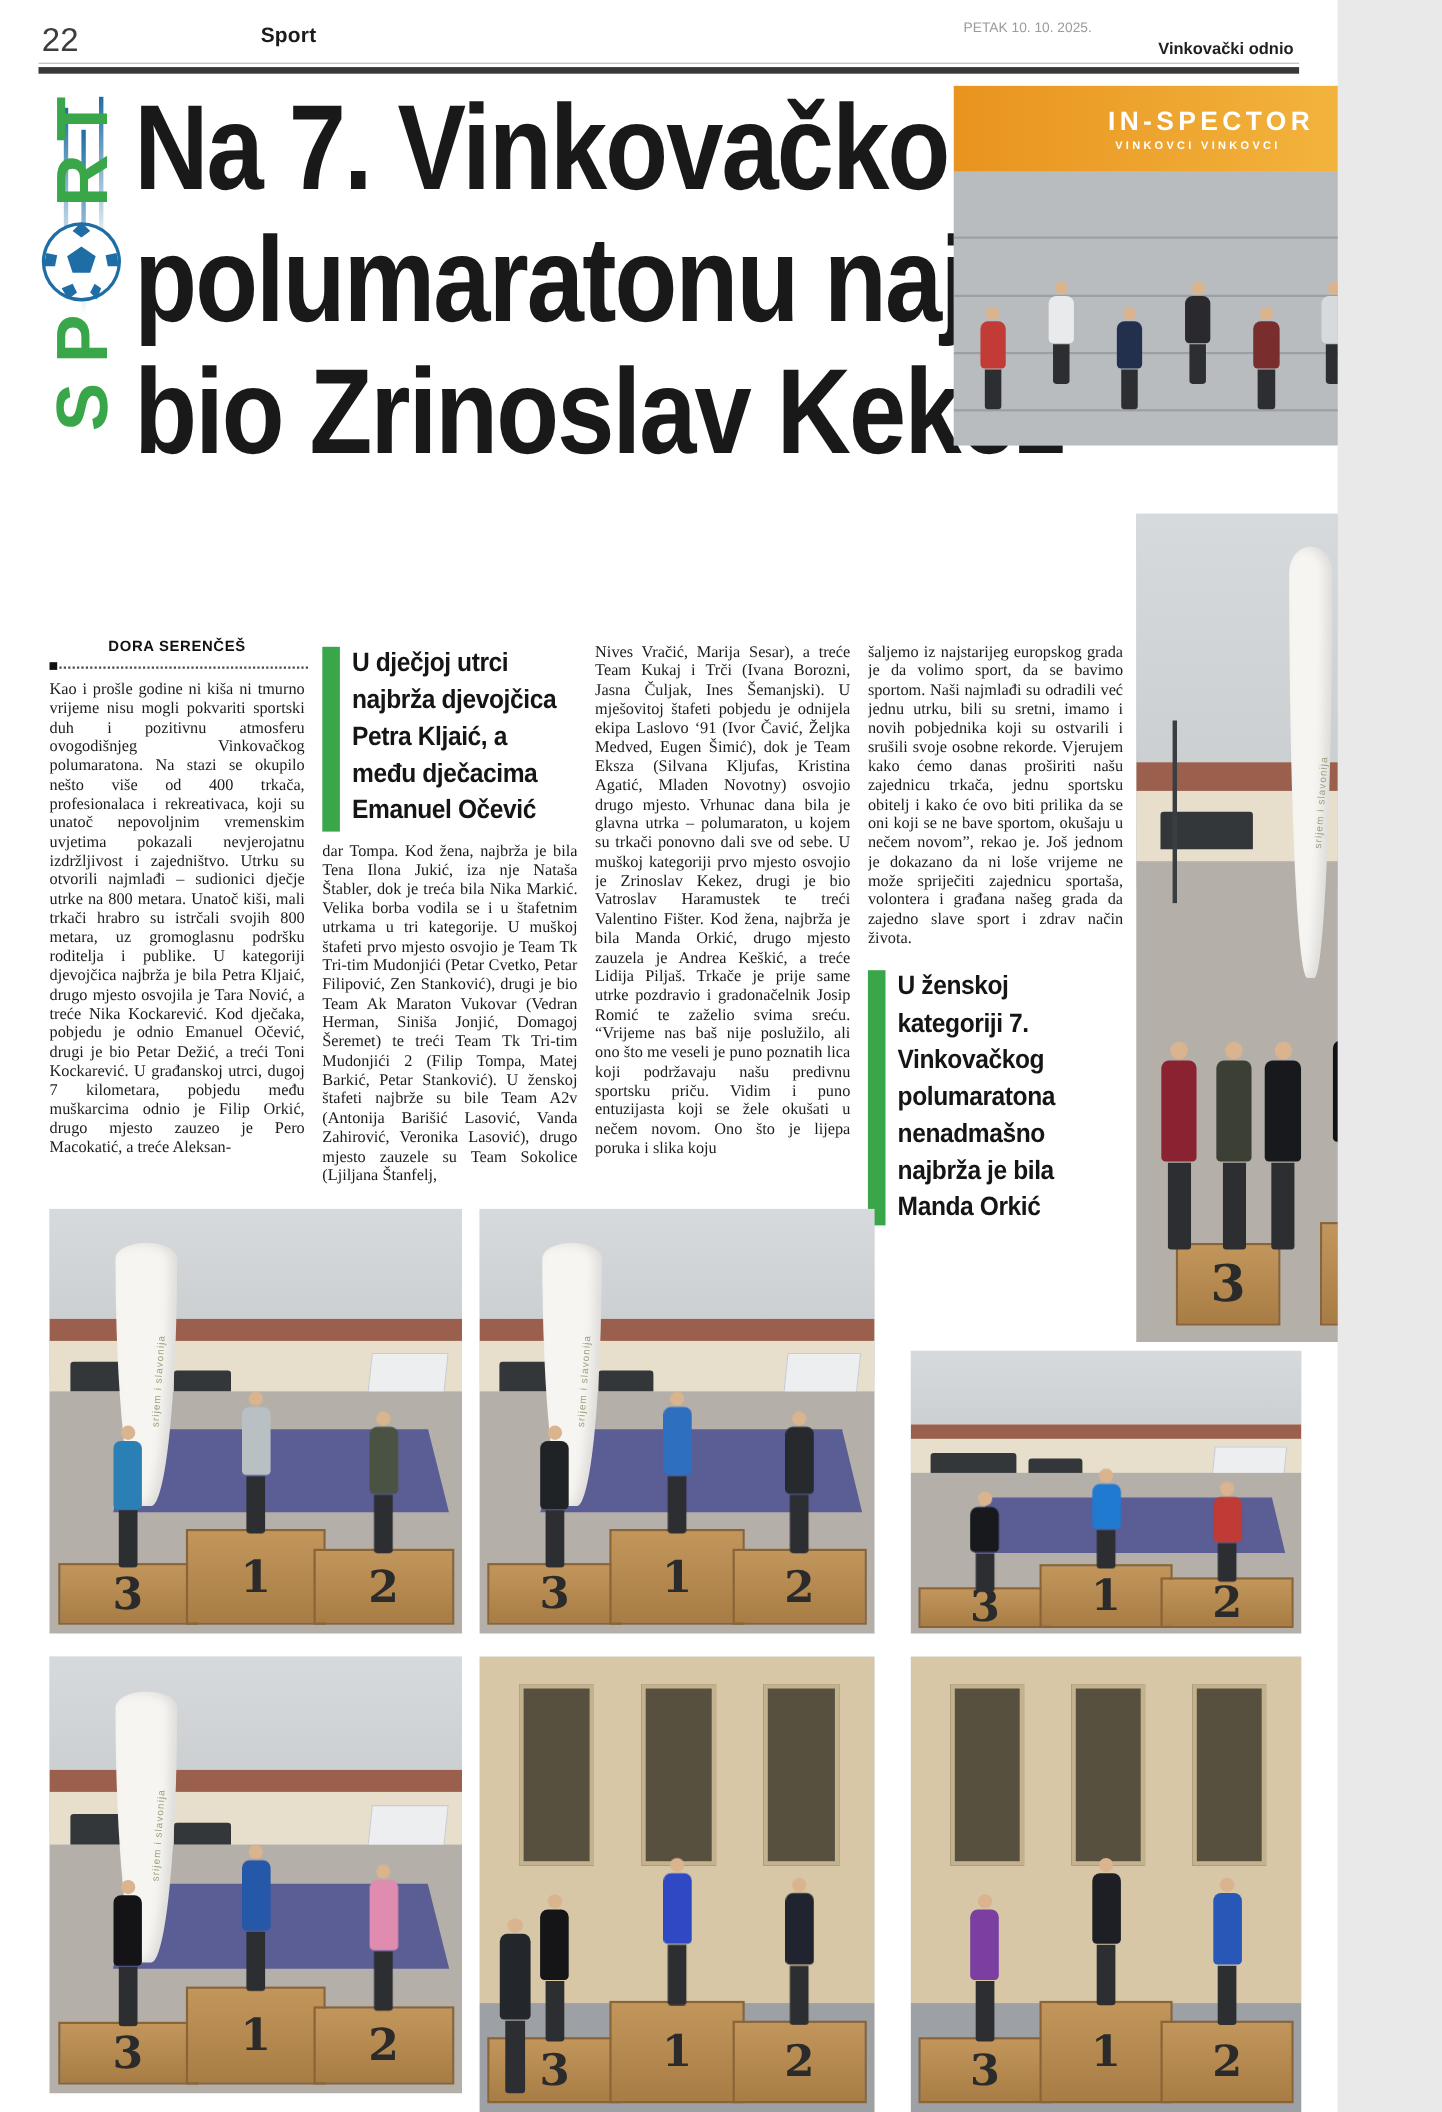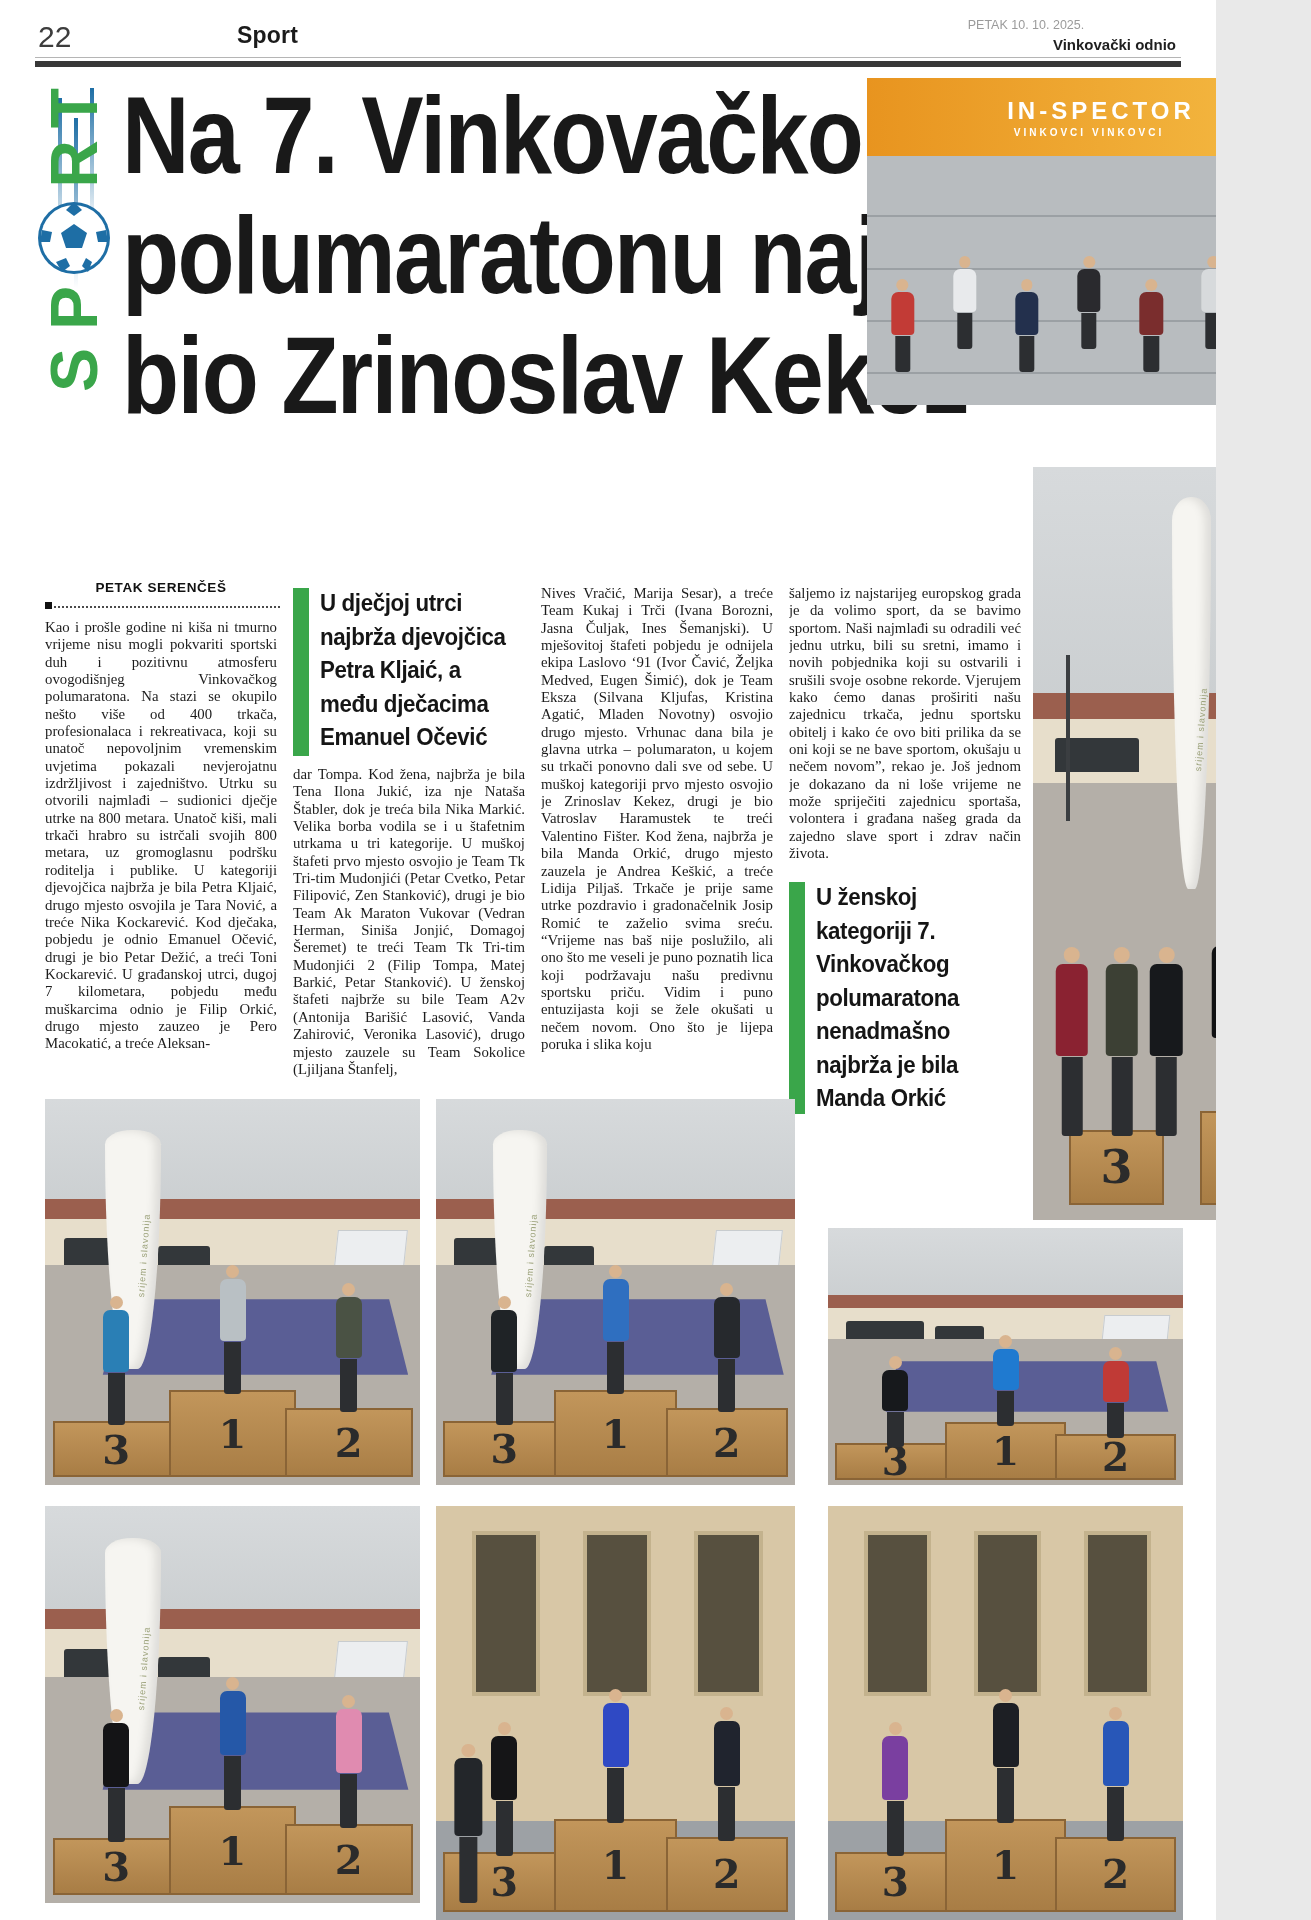--- a/index.html
+++ b/index.html
@@ -8,7 +8,7 @@
   .abs{position:absolute;}
   
   .pgnum{font-size:30px;color:#3d3d3d;font-weight:400;}
-  .section{font-size:23px;color:#1b1b1b;font-weight:600;letter-spacing:.2px;}
+  .section{font-size:19px;color:#1b1b1b;font-weight:600;letter-spacing:.2px;}
   .hdr-date{font-size:12.5px;color:#9b9b9b;text-align:center;}
   .hdr-pub{font-size:15px;color:#1f1f1f;font-weight:700;text-align:right;}
   .rule-thin{height:1px;background:#b5b5b5;}

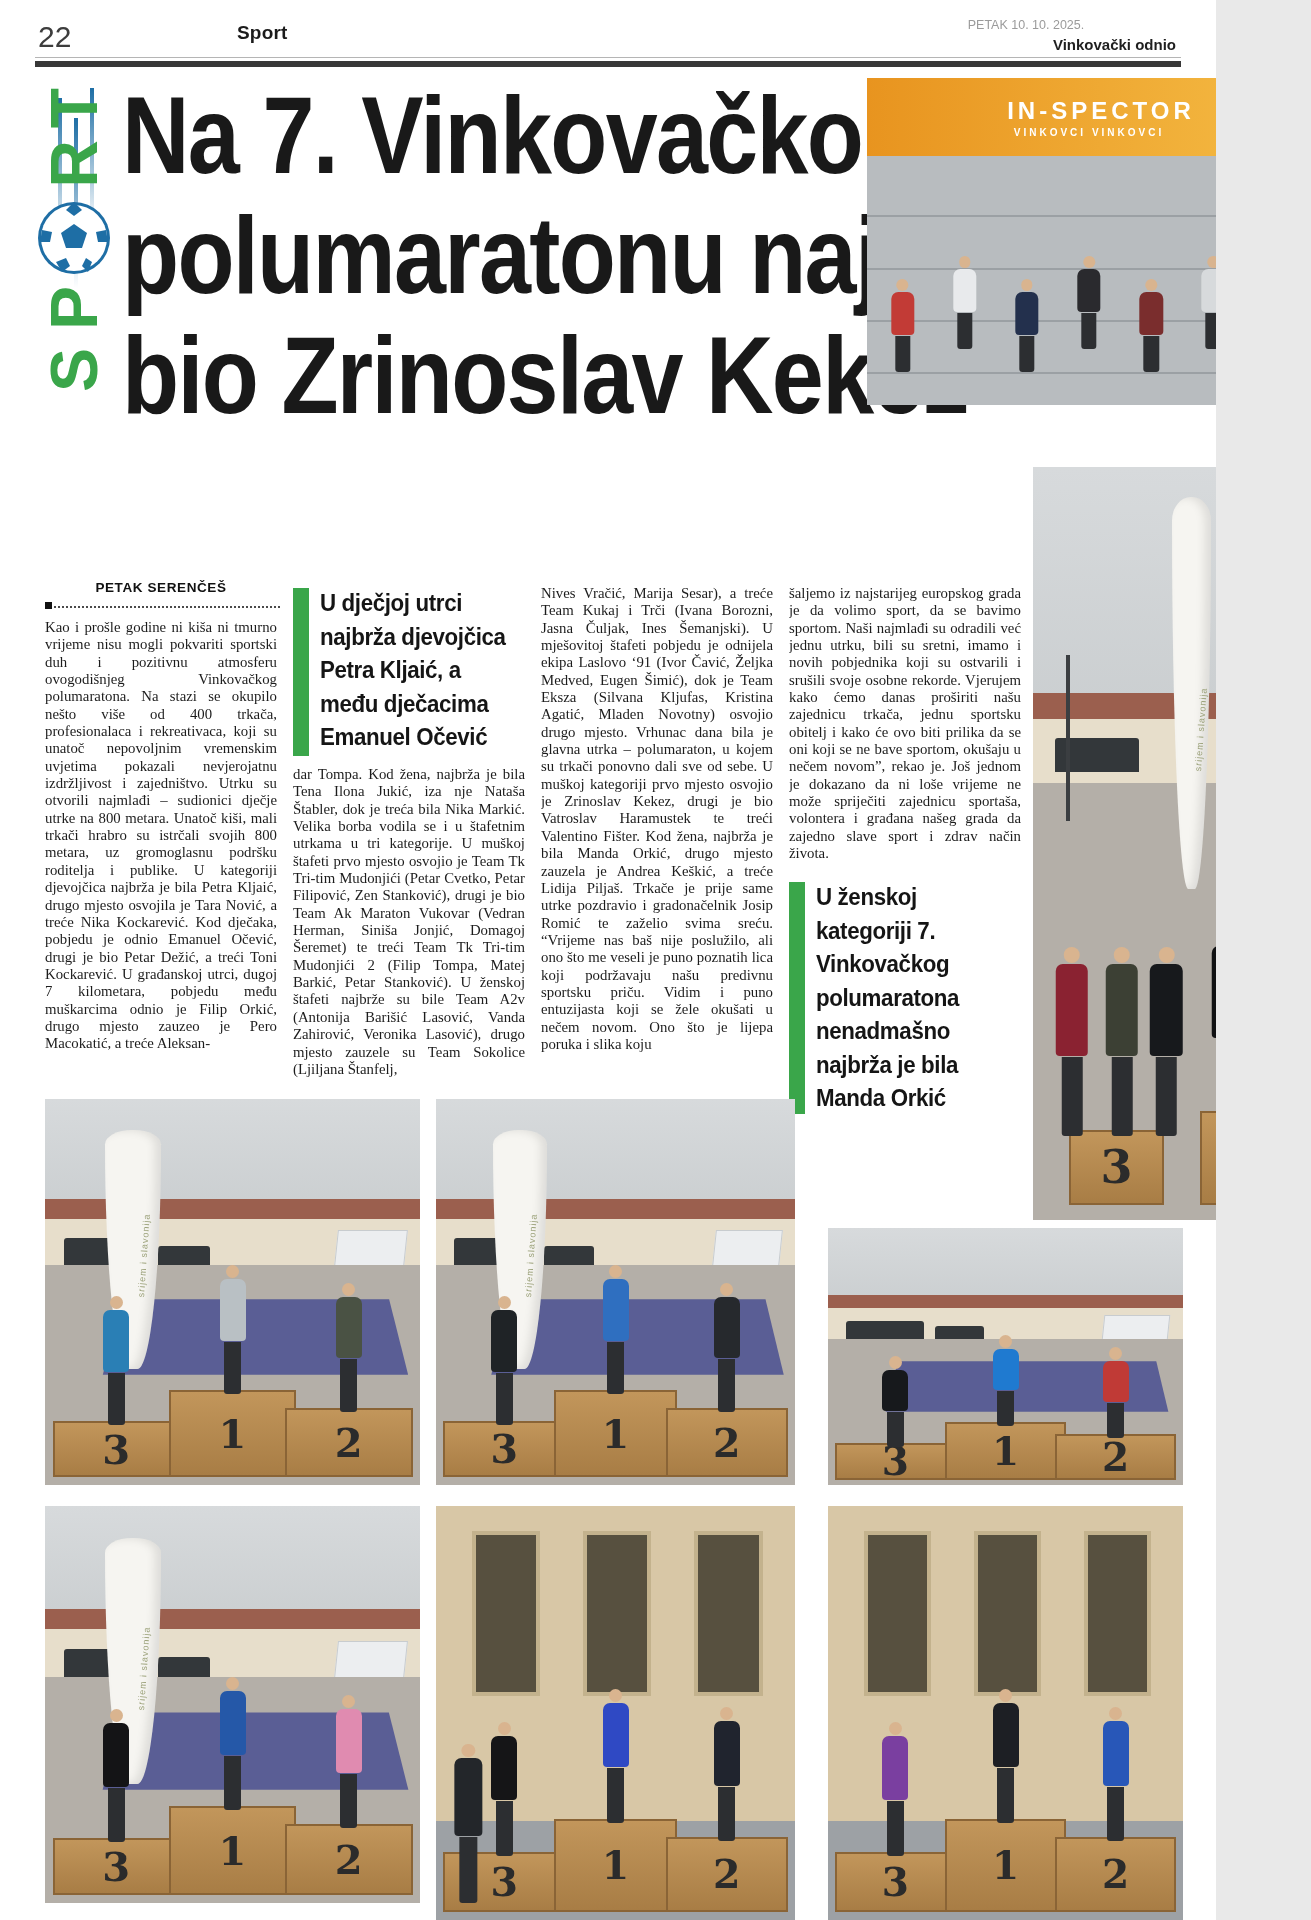--- a/index.html
+++ b/index.html
@@ -9,7 +9,7 @@
   
   .pgnum{font-size:30px;color:#3d3d3d;font-weight:400;}
   .section{font-size:19px;color:#1b1b1b;font-weight:600;letter-spacing:.2px;}
-  .hdr-date{font-size:12.5px;color:#9b9b9b;text-align:center;}
+  .hdr-date{font-size:12.5px;color:#9b9b9b;text-align:left;}
   .hdr-pub{font-size:15px;color:#1f1f1f;font-weight:700;text-align:right;}
   .rule-thin{height:1px;background:#b5b5b5;}
   .rule-thick{height:6px;background:#383838;}

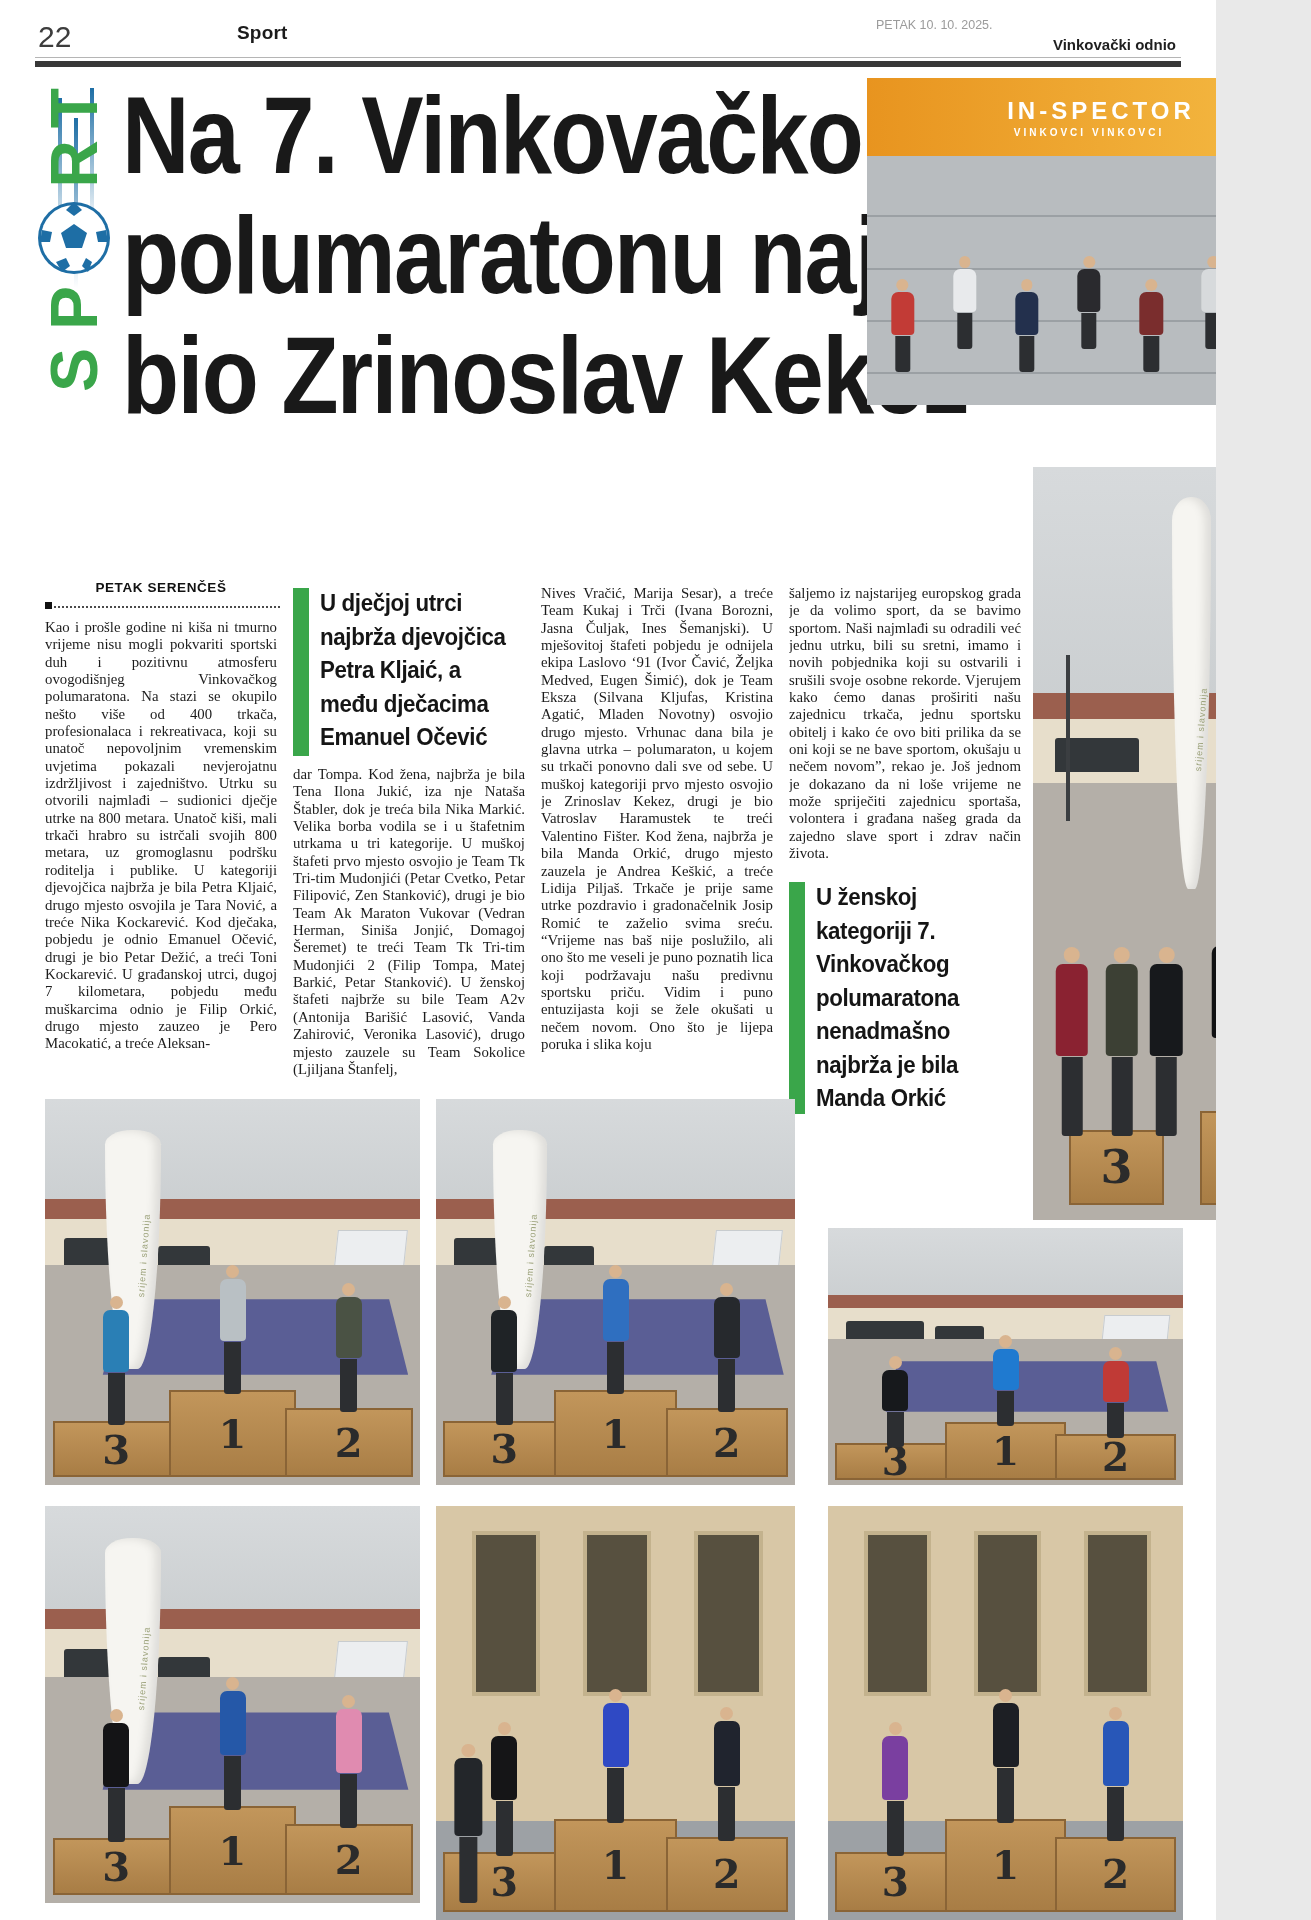--- a/index.html
+++ b/index.html
@@ -101,7 +101,7 @@
   </div>
 
 
-  <div class="abs byline" style="left:45px;top:580px;">PETAK SERENČEŠ</div>
+  <div class="abs byline" style="left:45px;top:580px;">DORA SERENČEŠ</div>
   <div class="abs dotsq" style="left:45px;top:602px;"></div>
   <div class="abs dotline" style="left:54px;top:606px;"></div>
 

